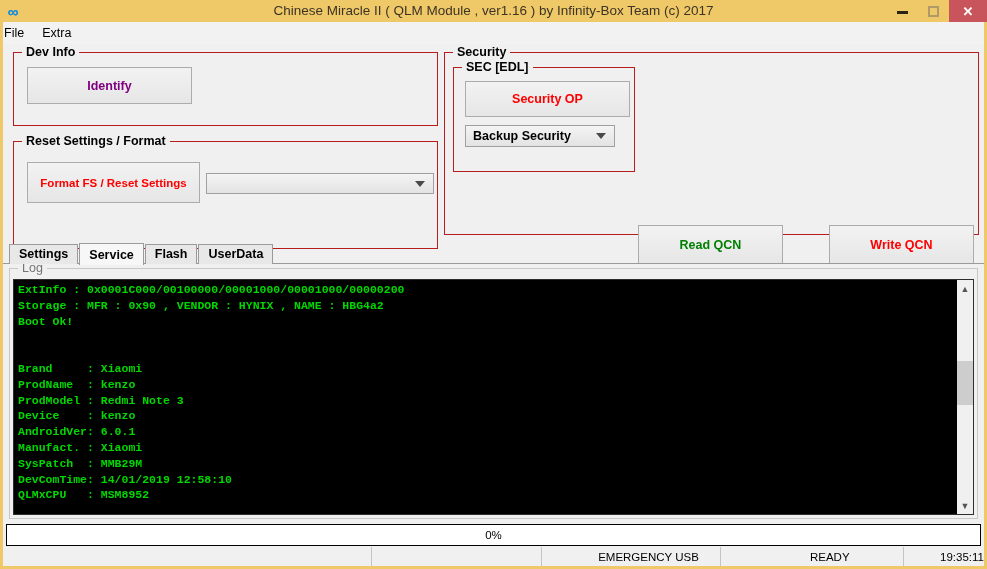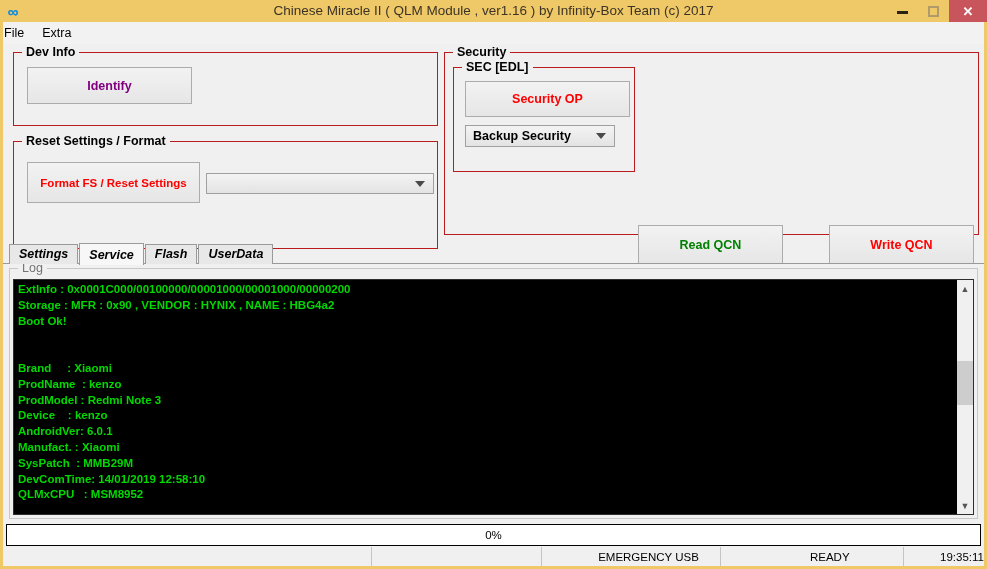--- a/index.html
+++ b/index.html
@@ -116,7 +116,6 @@
     display: flex; align-items: flex-end;
     padding-left: 6px;
     position: relative;
-    font-style: italic;
   }
   .tabstrip::after {
     content: ""; position: absolute; left: 0; right: 0; bottom: 0;

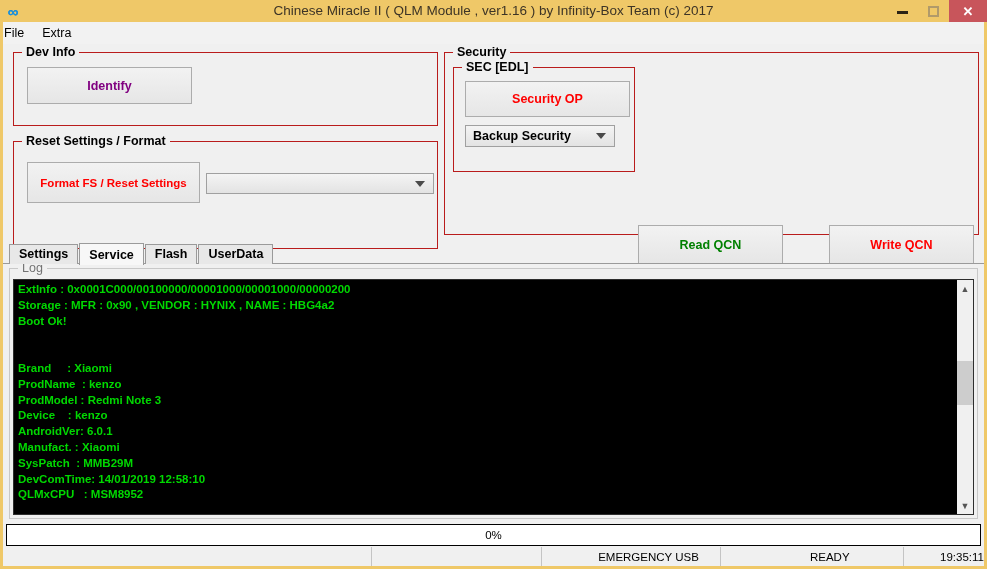--- a/index.html
+++ b/index.html
@@ -156,7 +156,7 @@
   .logtext {
     flex: 1 1 auto; overflow: hidden;
     padding: 2px 16px 0 4px;
-    font-family: Liberation Sans, sans-serif;
+    font-family: Liberation Mono, monospace;
     font-size: 11.5px; font-weight: bold;
     line-height: 15.8px;
     color: #00d800;

